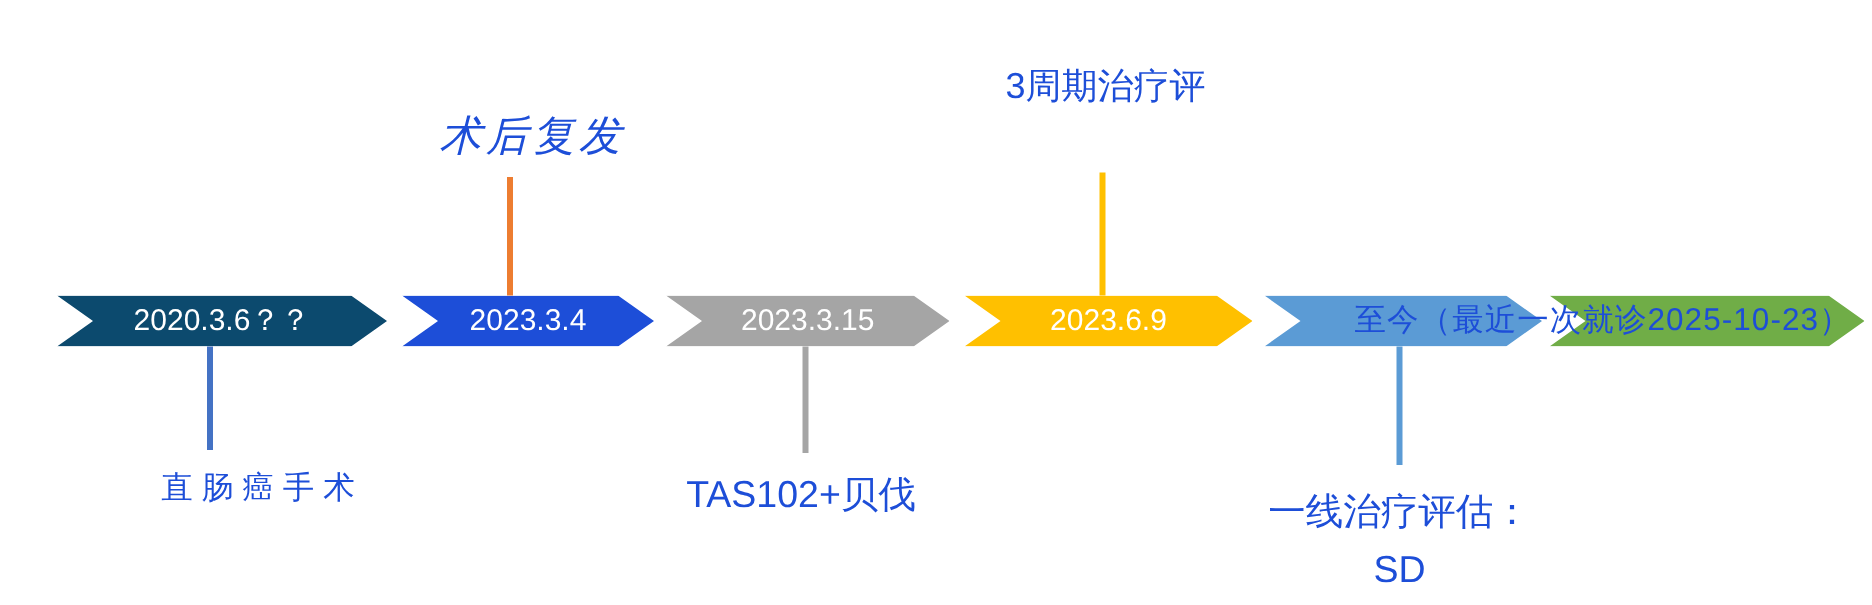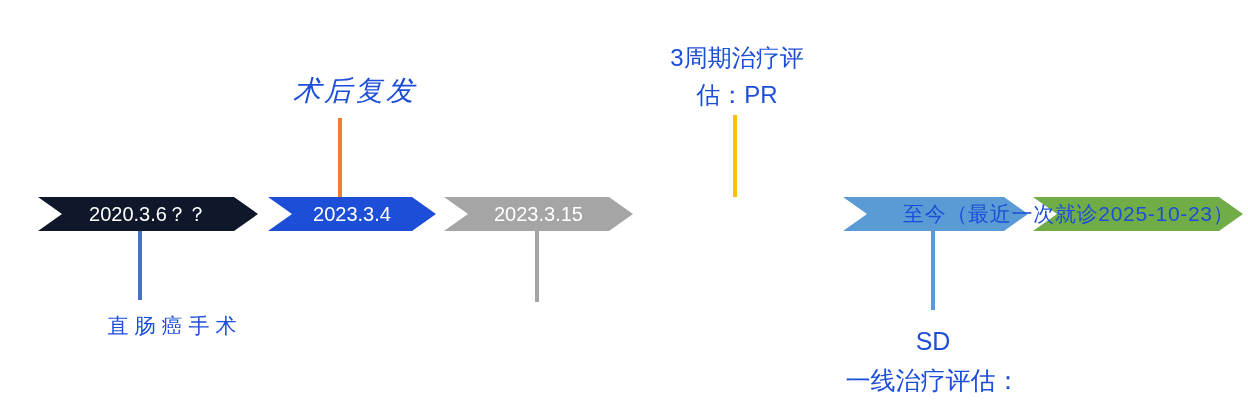--- a/index.html
+++ b/index.html
@@ -100,7 +100,6 @@
 
   <div class="callout" style="left:737px; top:39px; font-size:24px; line-height:37px;">
     <div>3周期治疗评</div>
-    <div>估：PR</div>
   </div>
 
   <div class="callout" style="left:933px; top:322px; font-size:25px; line-height:39px;">

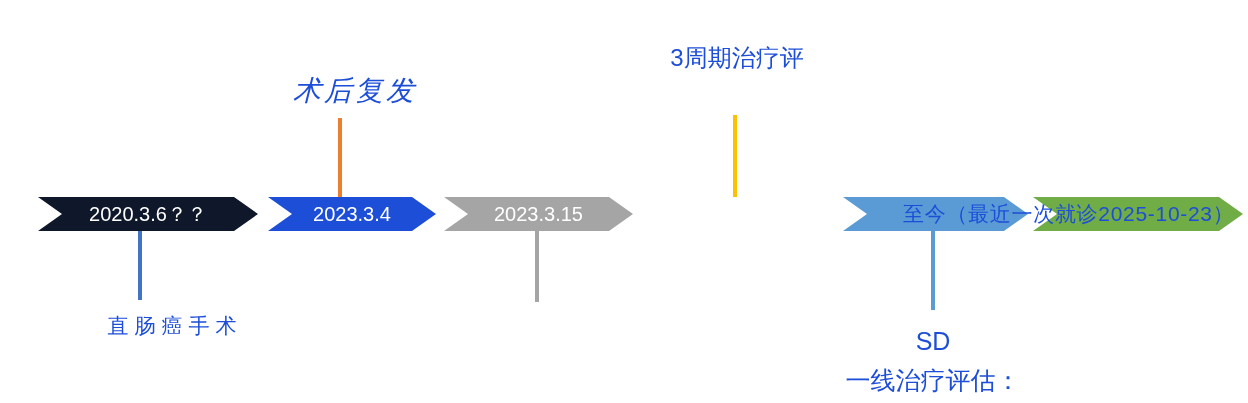--- a/index.html
+++ b/index.html
@@ -60,7 +60,7 @@
 
 <div class="canvas">
 
-  <div class="arrow" style="left: 38px; width: 220px; background: #0f172a;">
+  <div class="arrow" style="left: 38px; width: 220px; background: #0c4a6e;">
     <span class="arrow-label">2020.3.6？？</span>
   </div>
 

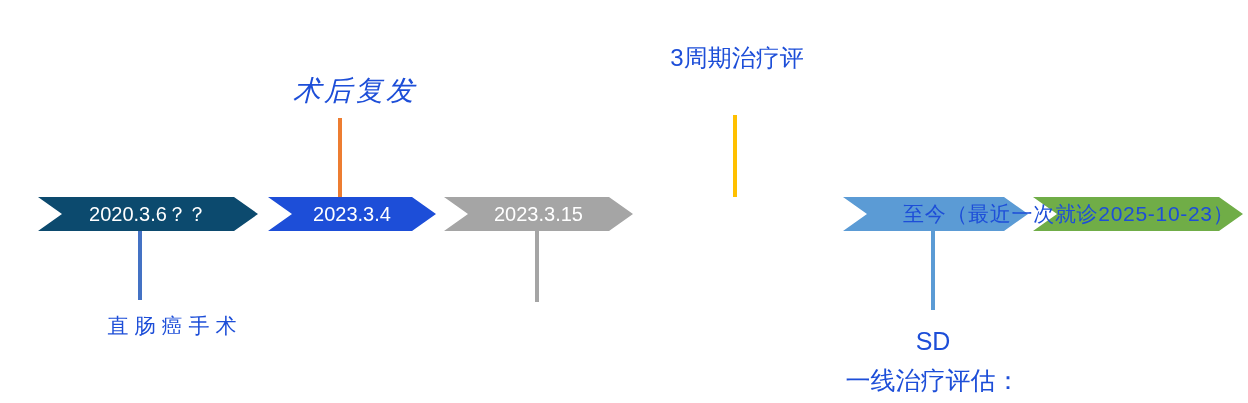--- a/index.html
+++ b/index.html
@@ -72,6 +72,9 @@
     <span class="arrow-label">2023.3.15</span>
   </div>
 
+  <div class="arrow" style="left: 643px; width: 192px; background: rgb(255, 192, 0);">
+    <span class="arrow-label">2023.6.9</span>
+  </div>
 
   <div class="arrow" style="left: 843px; width: 185px; background: rgb(91, 155, 213);">
   </div>

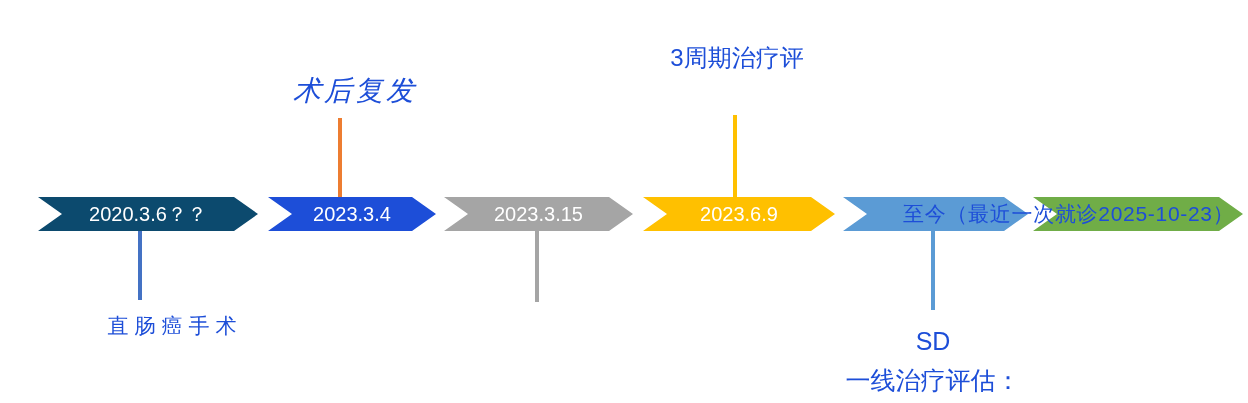--- a/index.html
+++ b/index.html
@@ -99,6 +99,7 @@
   </div>
 
   <div class="callout" style="left:534px; top:311px; font-size:25px; line-height:38px;">
+    <div>TAS102+贝伐</div>
   </div>
 
   <div class="callout" style="left:737px; top:39px; font-size:24px; line-height:37px;">

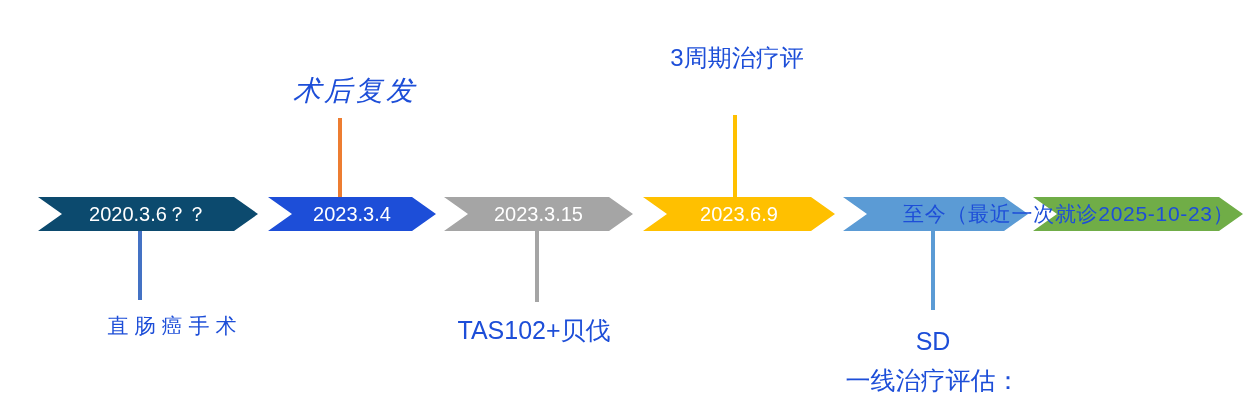--- a/index.html
+++ b/index.html
@@ -107,8 +107,8 @@
   </div>
 
   <div class="callout" style="left:933px; top:322px; font-size:25px; line-height:39px;">
+    <div>一线治疗评估：</div>
     <div>SD</div>
-    <div>一线治疗评估：</div>
   </div>
 
 </div>

